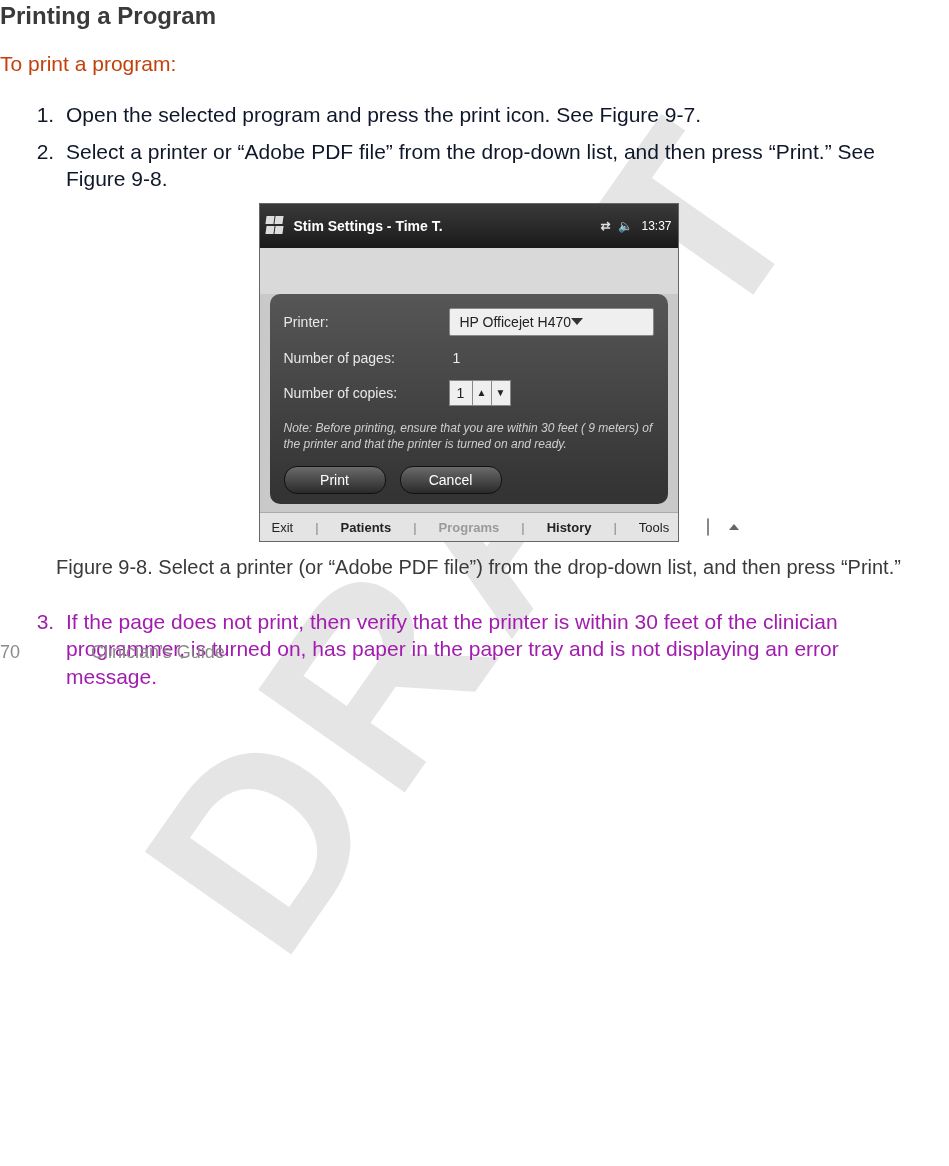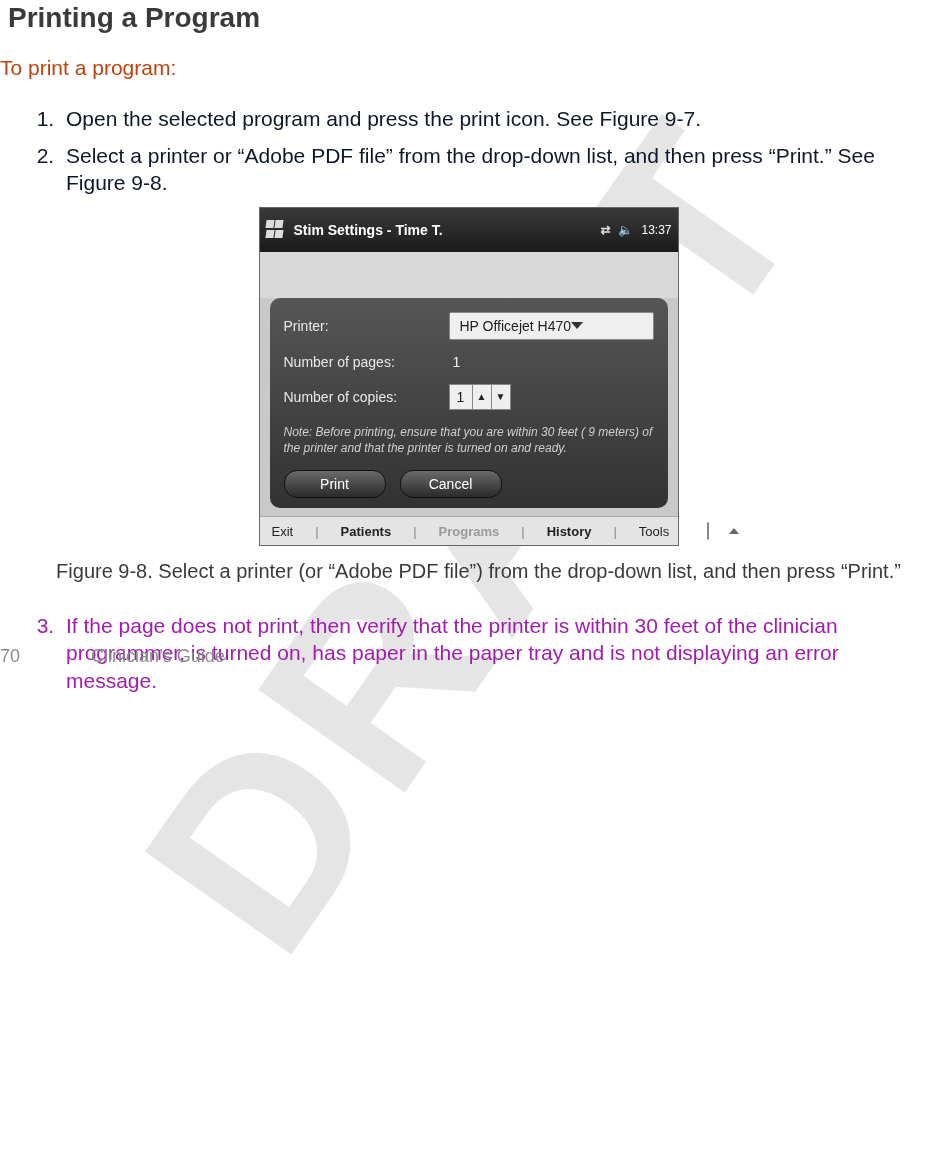--- a/index.html
+++ b/index.html
@@ -33,10 +33,10 @@
     box-sizing: border-box;
   }
   h2.section-heading {
-    font-size: 28px;
+    font-size: 24px;
     font-weight: 700;
     color: #3a3a3a;
-    margin: 2px 0 22px 8px;
+    margin: 2px 0 22px 0;
   }
   .intro-line {
     font-size: 21px;

